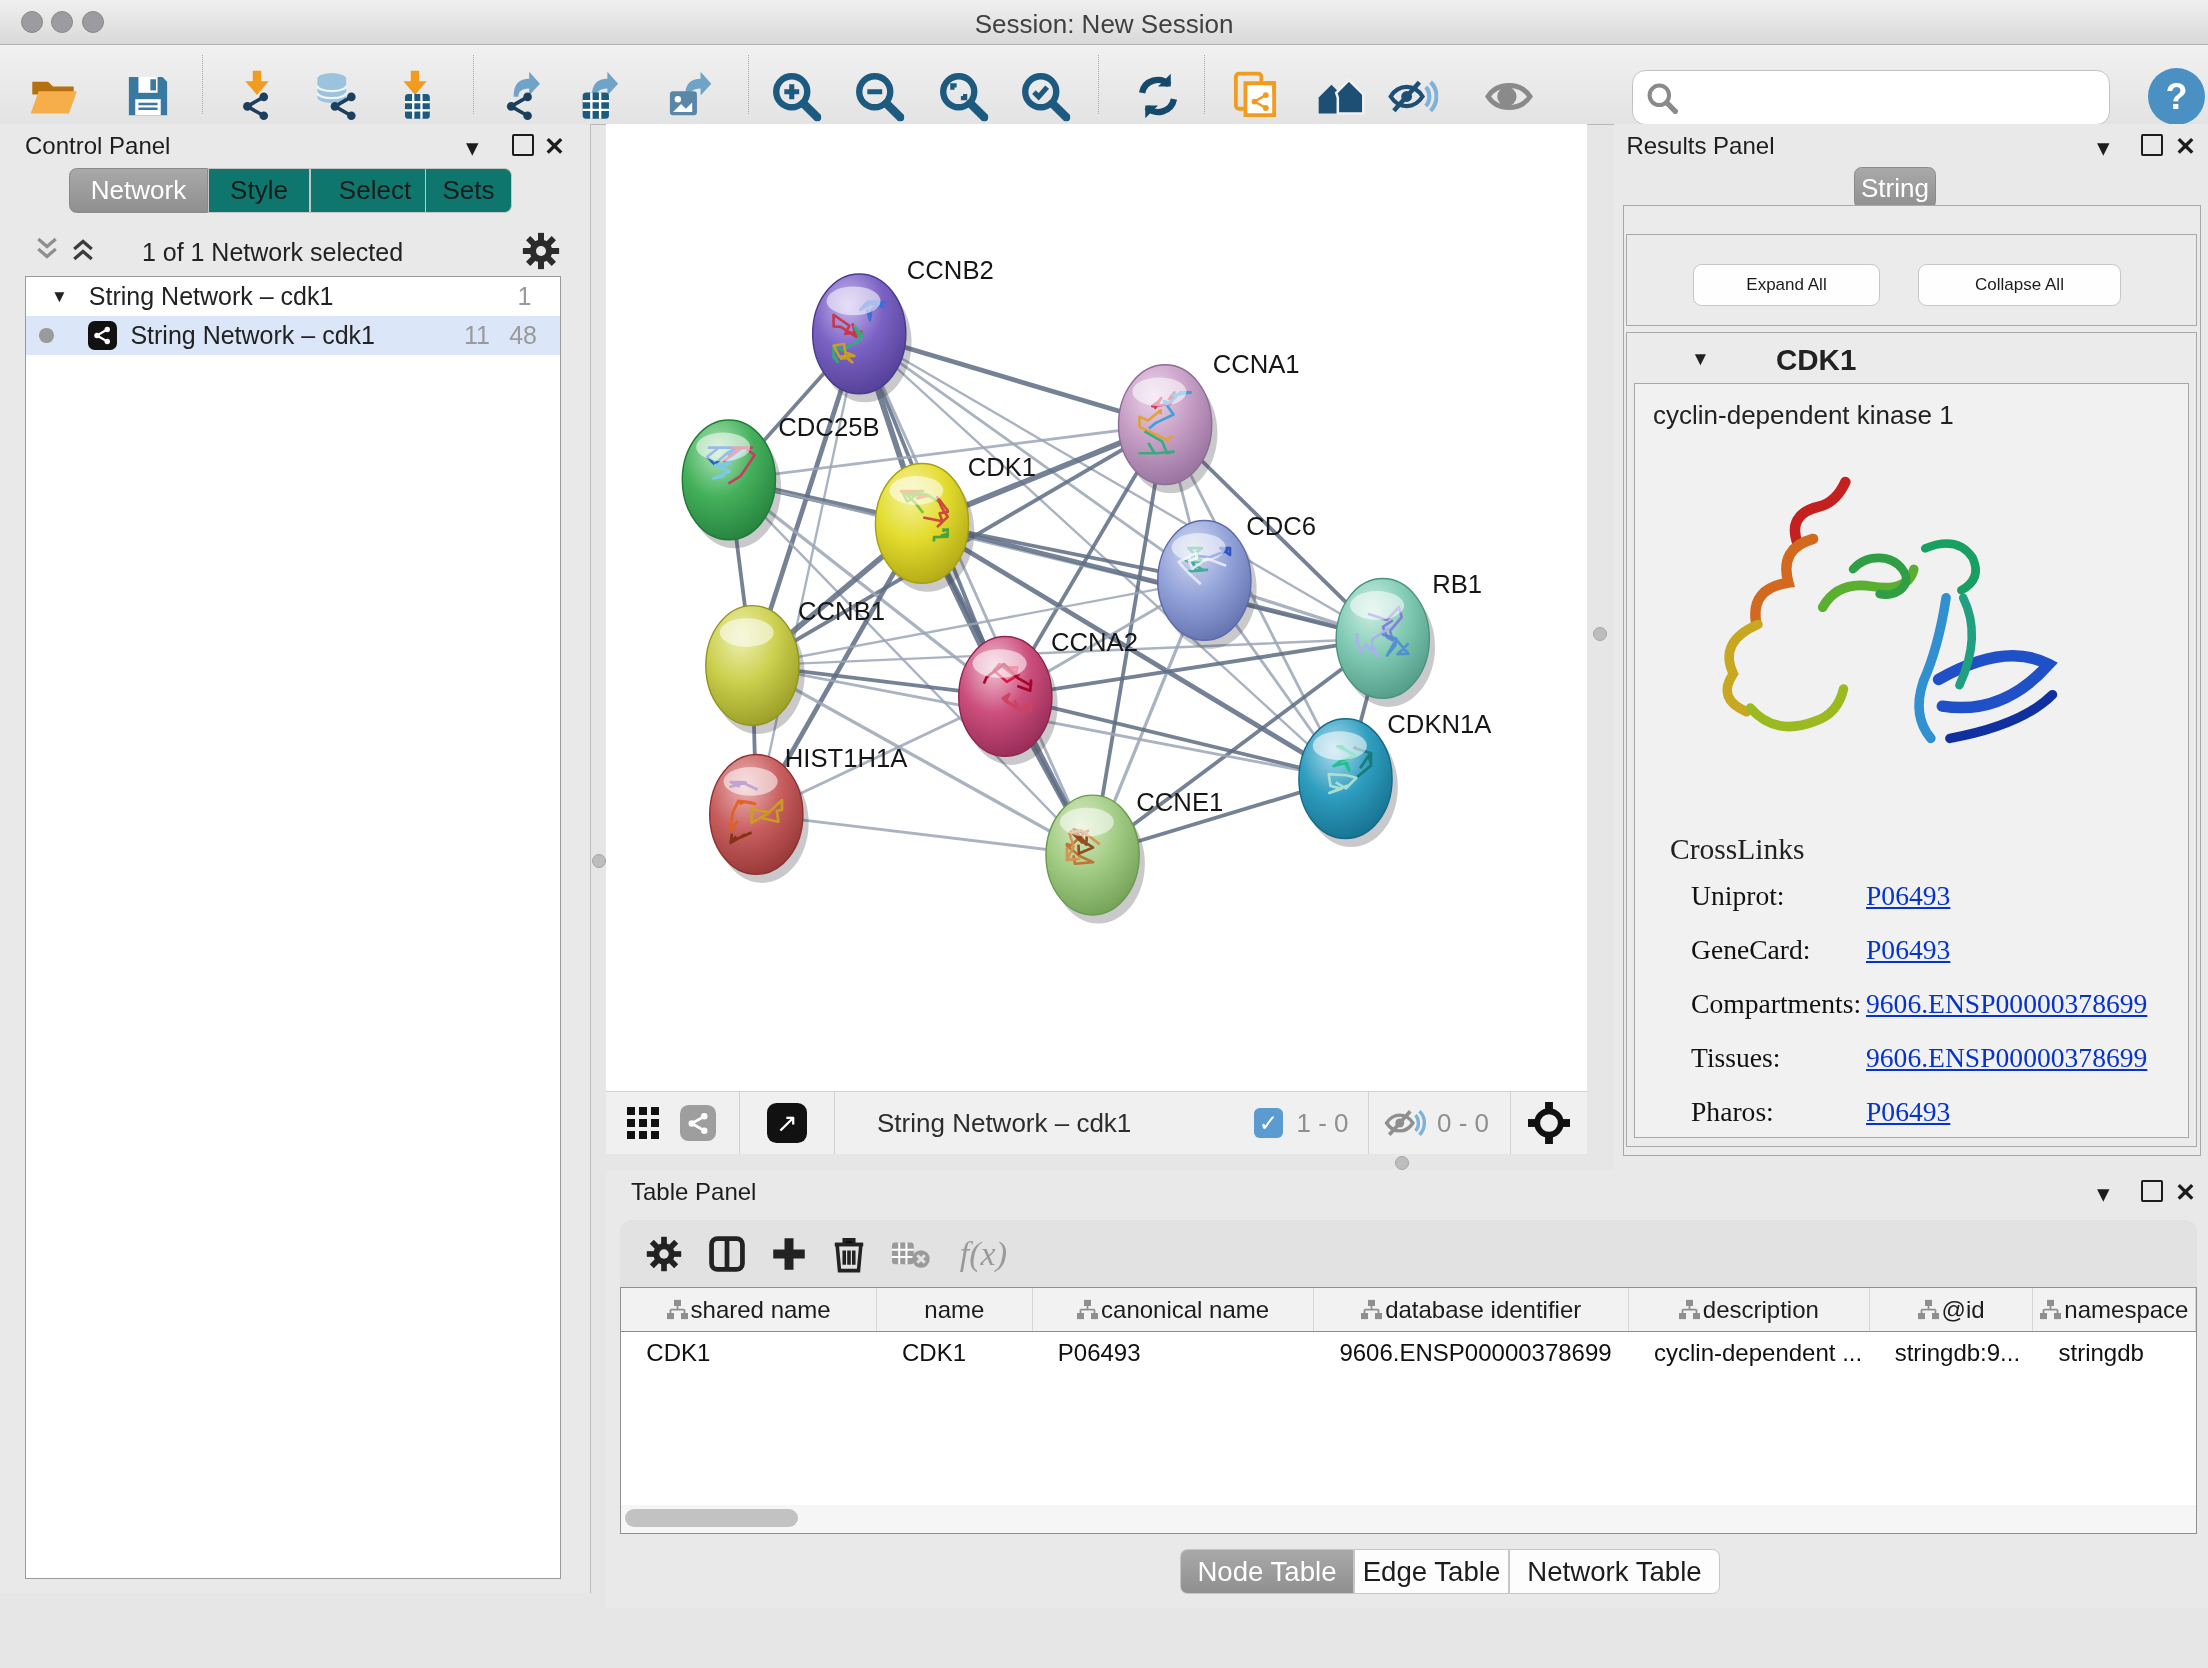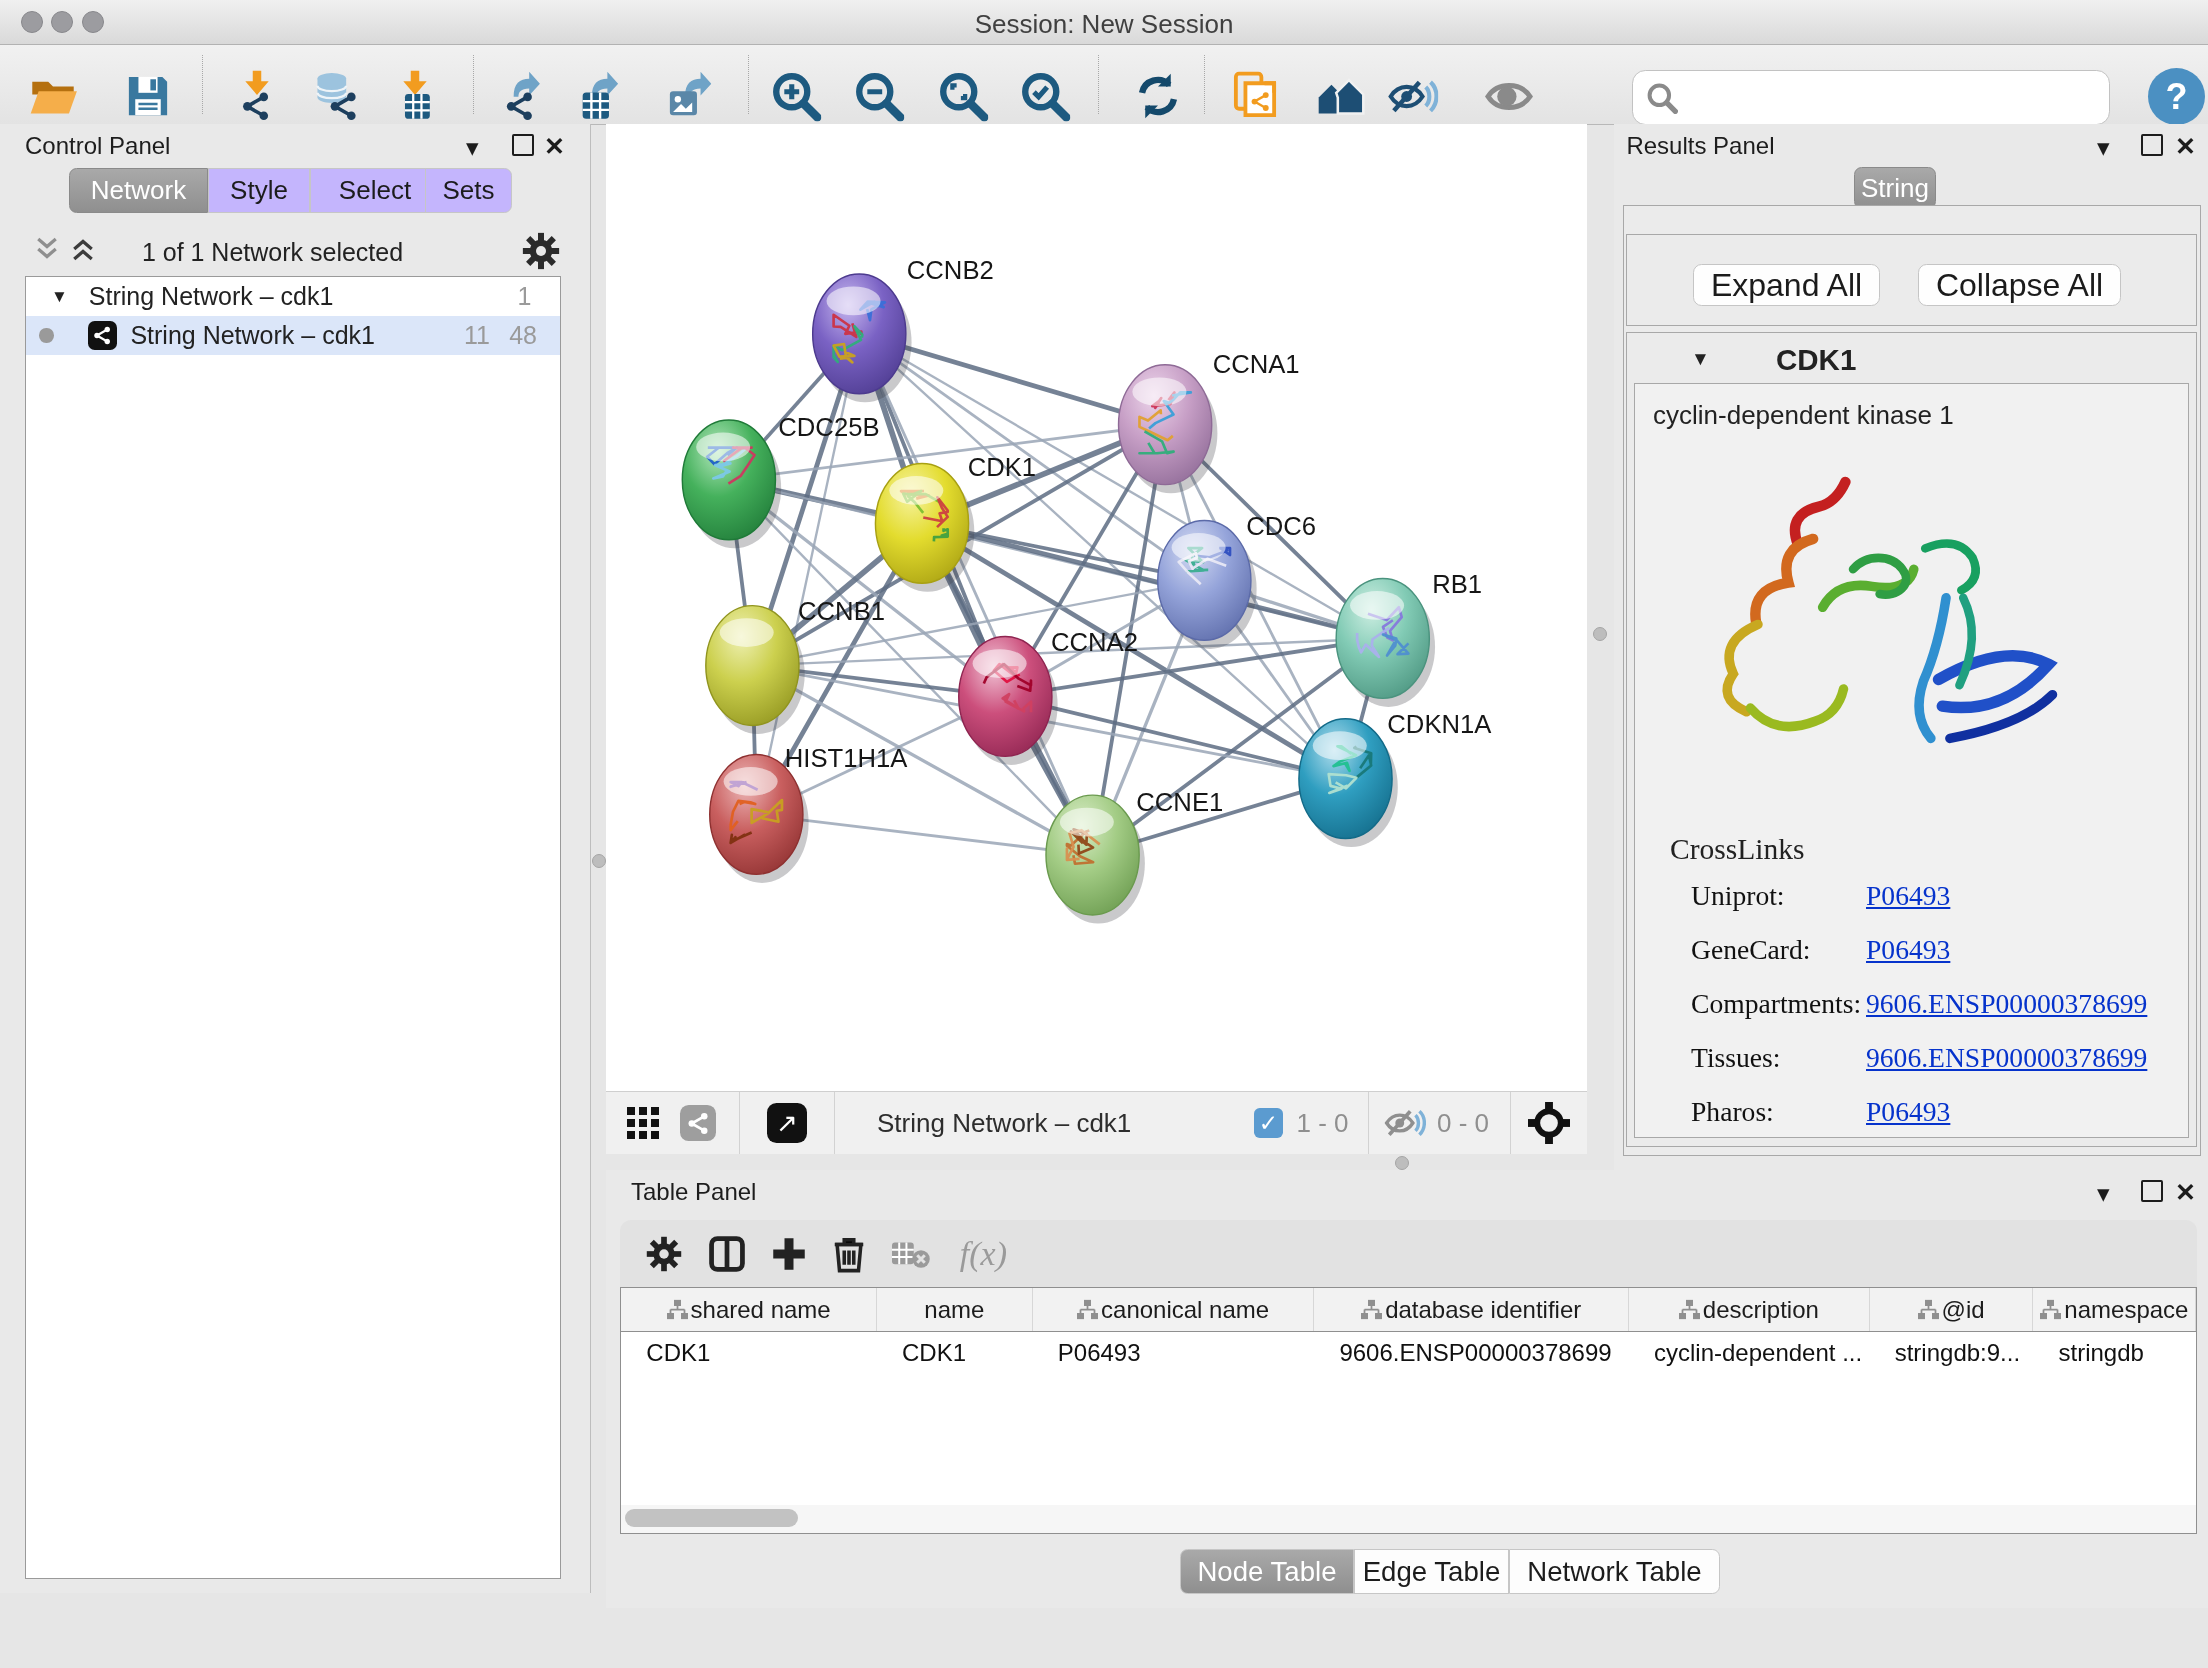--- a/index.html
+++ b/index.html
@@ -30,7 +30,7 @@
   
   .control-panel{left:0;top:124px;width:590px;height:1469px;background:#e9e9e9;border-right:1px solid #bdbdbd;}
   .tab{position:absolute;height:45px;display:flex;align-items:center;justify-content:center;
-       font-size:26px;background:#c4b5fd;border:1px solid #c6c6c6;color:#1c1c1c;box-sizing:border-box;}
+       font-size:26px;background:#0f766e;border:1px solid #c6c6c6;color:#1c1c1c;box-sizing:border-box;}
   .tab.sel{background:linear-gradient(#a9a9a9,#8f8f8f);color:#fff;border-color:#8a8a8a;}
   .chevbtn{background:none;border:none;padding:0;}
   .listbox{position:absolute;left:25px;top:152px;width:536px;height:1303px;background:#fff;

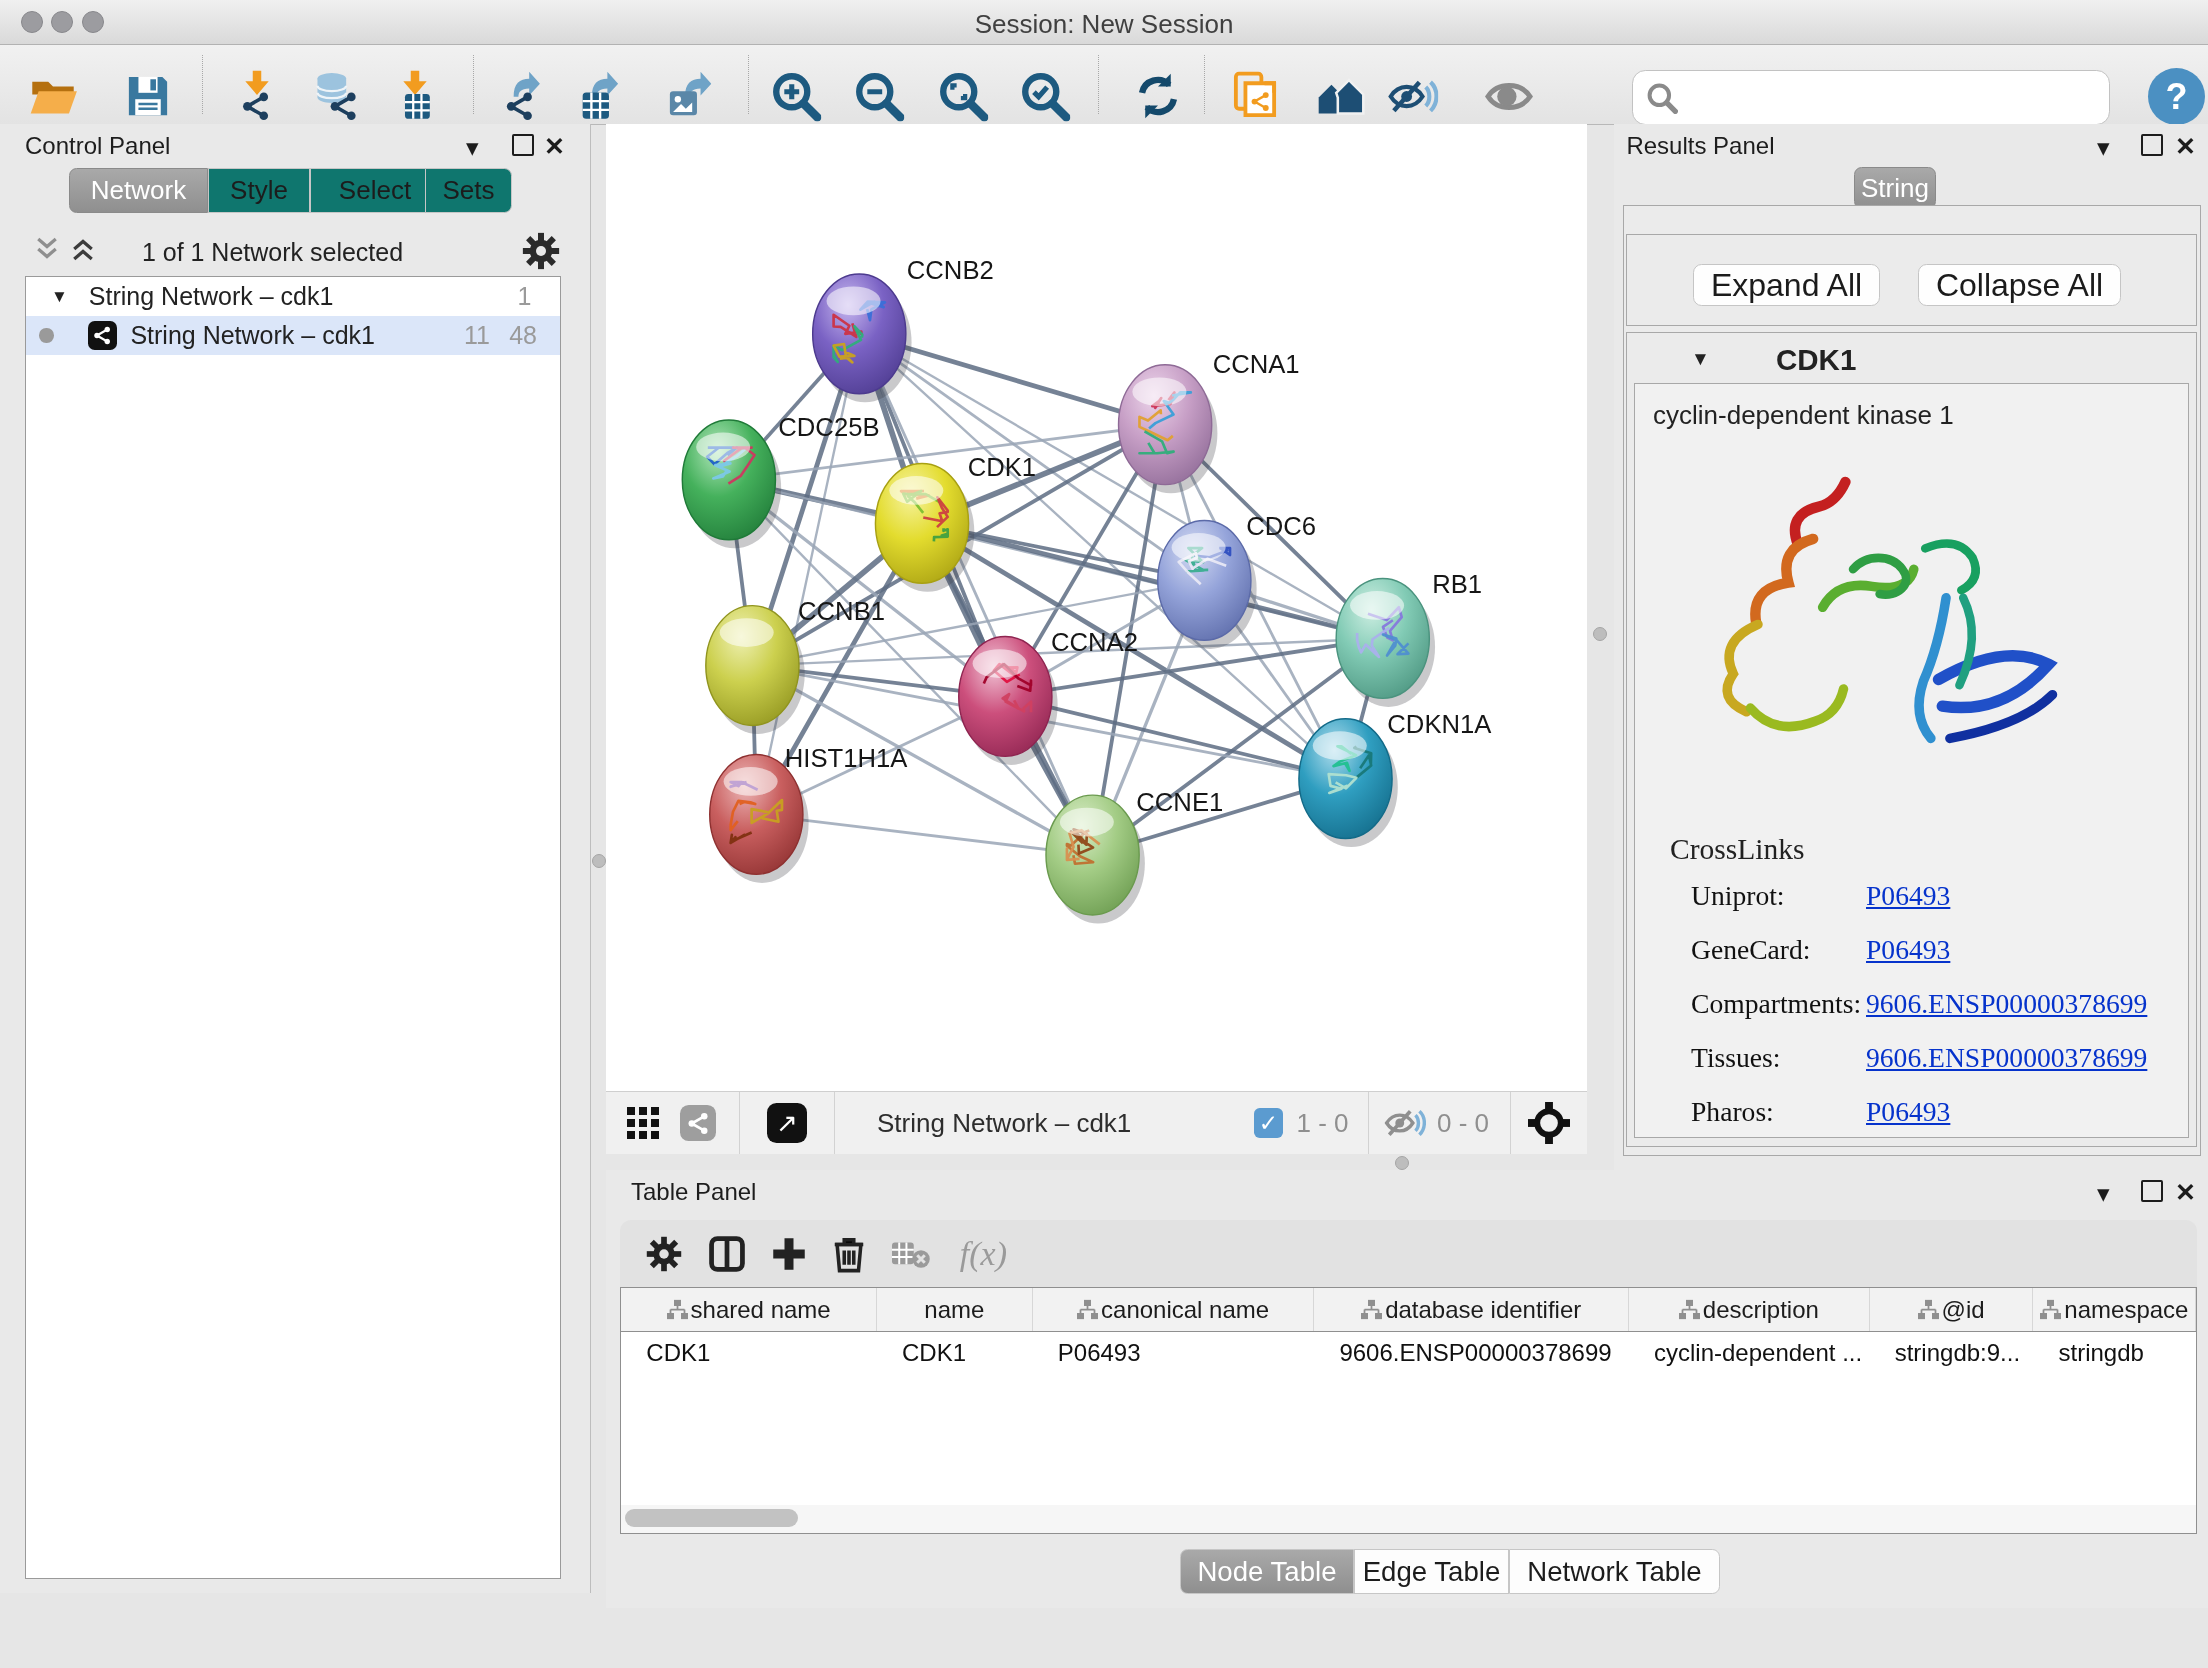--- a/index.html
+++ b/index.html
@@ -52,7 +52,7 @@
   .results-panel{left:1614px;top:124px;width:594px;height:1046px;background:#e9e9e9;}
   .rbox{position:absolute;border:1.4px solid #a8a8a8;background:#ebebeb;box-sizing:border-box;}
   .wbtn{position:absolute;height:42px;background:#fefefe;border:1.4px solid #c5c5c5;border-radius:8.6px;
-        font-size:32px;font-family:inherit;color:#1b1b1b;}
+        font-size:17px;font-family:inherit;color:#1b1b1b;}
   .serif{font-family:"Liberation Serif","DejaVu Serif",serif;}
   .xl-label{font-size:27.6px;color:#111;}
   .xl-link{font-size:27.6px;color:#0633cc;text-decoration:underline;}

